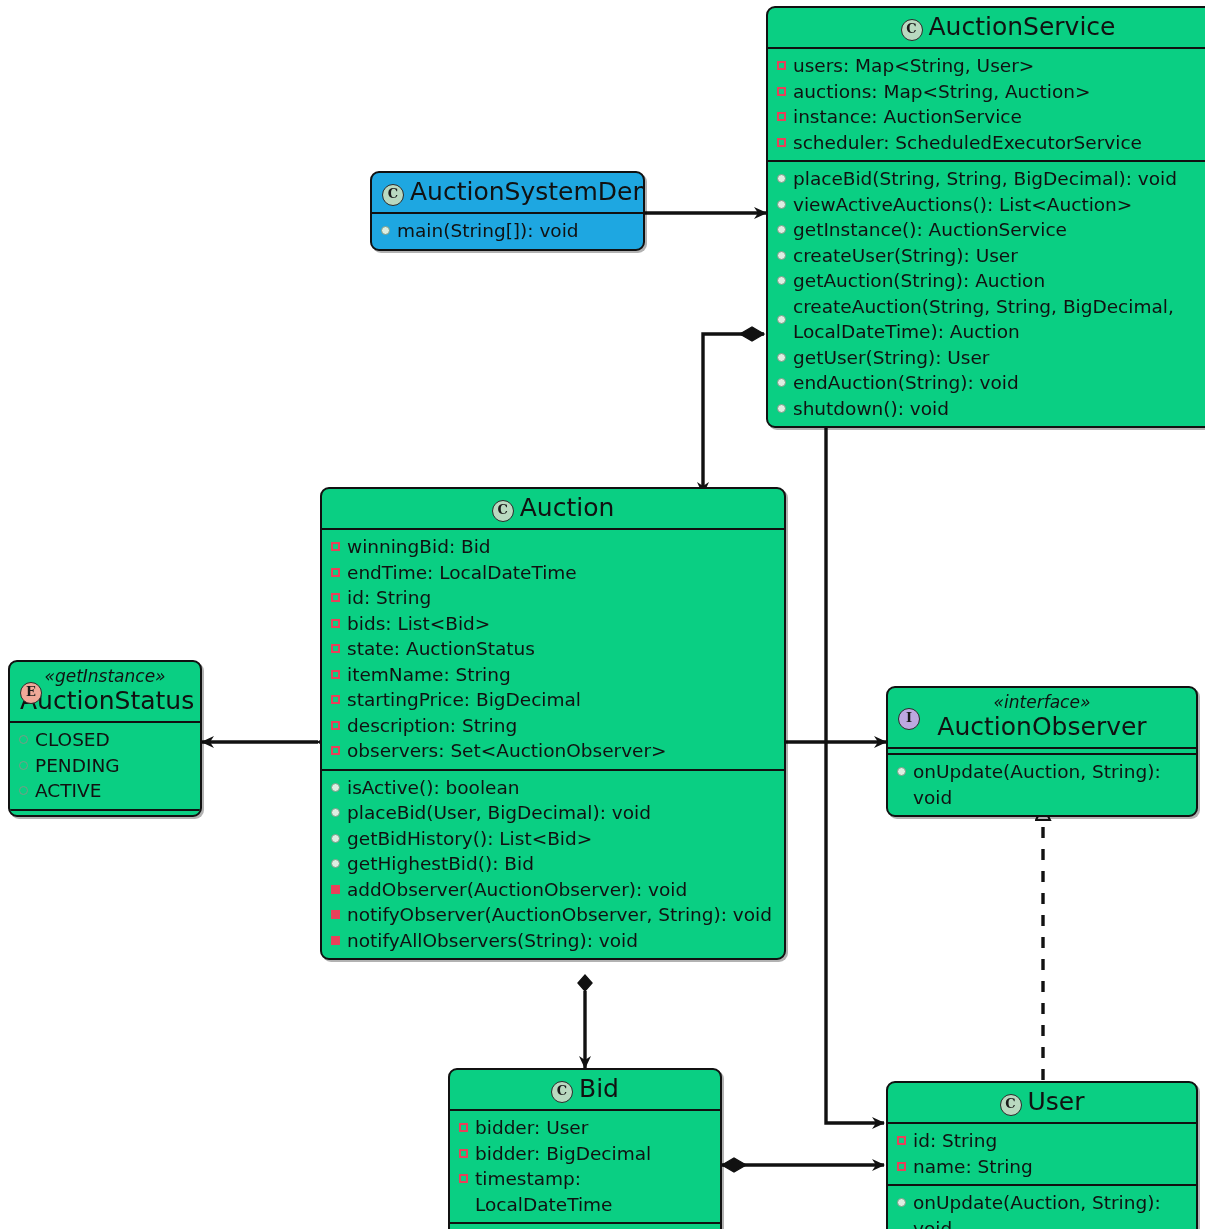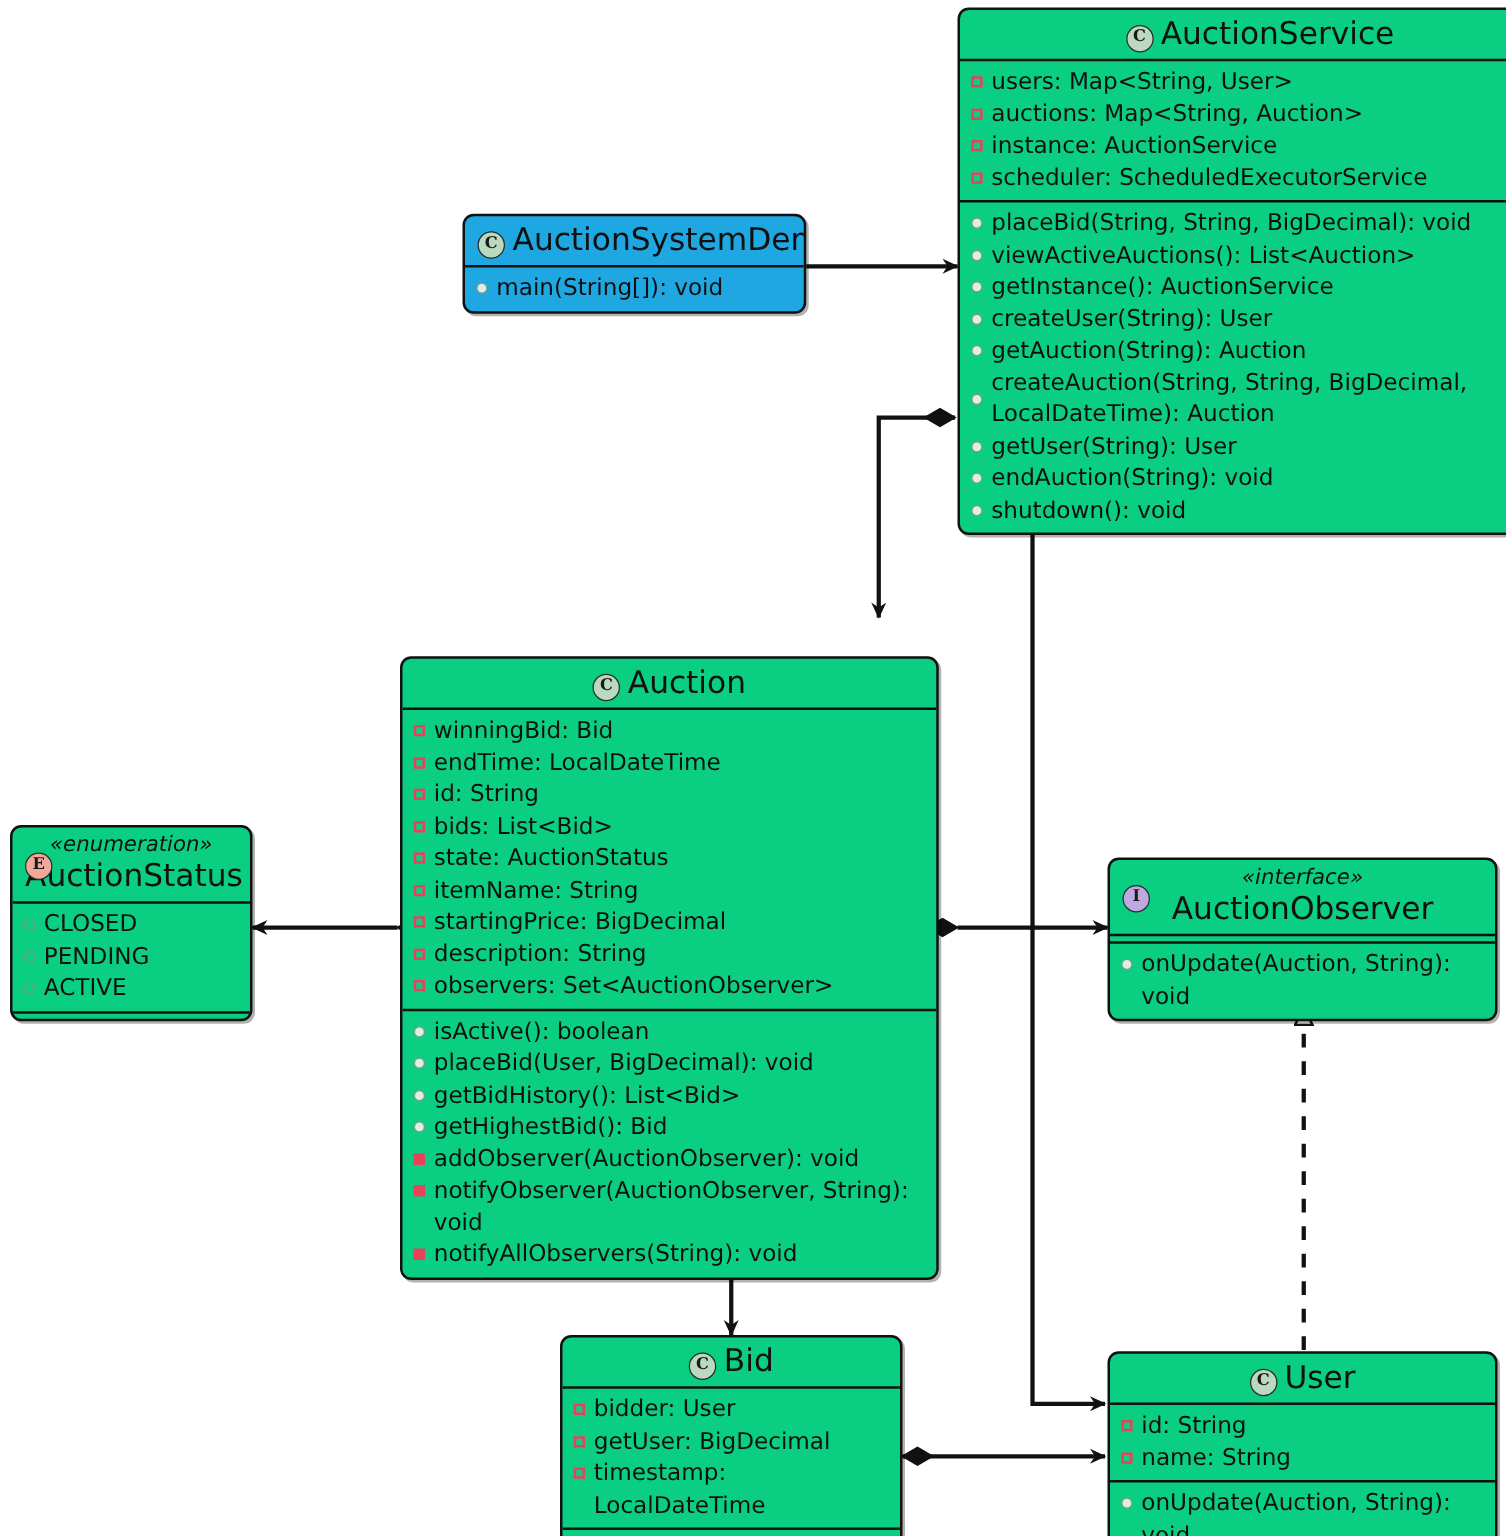--- a/index.html
+++ b/index.html
@@ -200,7 +200,7 @@
     </div>
   </div>
 
-  <div class="umlbox" id="box-auction" style="left:320px; top:525px; width:431px;">
+  <div class="umlbox" id="box-auction" style="left:320px; top:487px; width:466px;">
     <div class="uml-header">
       <span class="cname"><span class="badge c">C</span><span>Auction</span></span>
     </div>

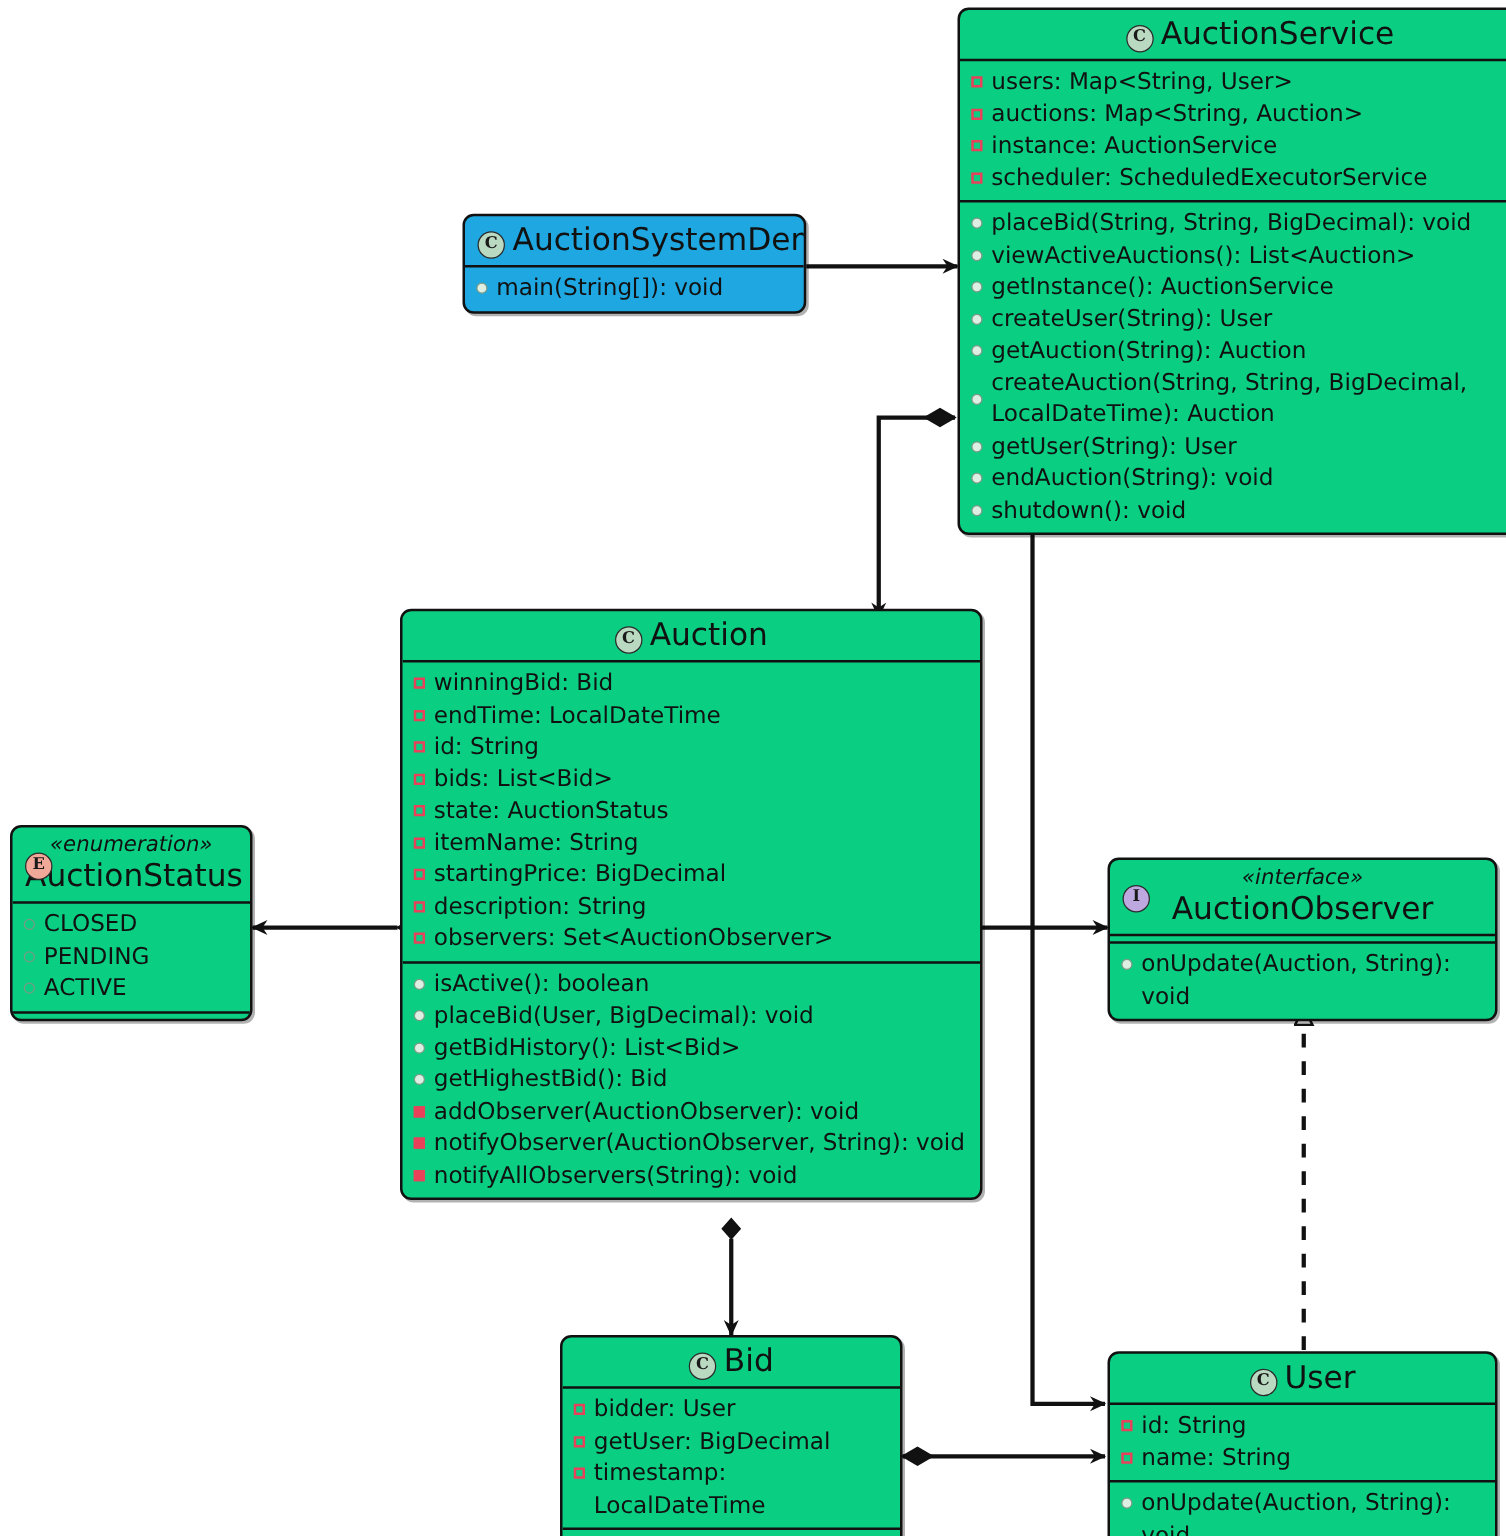--- a/index.html
+++ b/index.html
@@ -229,7 +229,7 @@
   <div class="umlbox" id="box-auction-status" style="left:8px; top:660px; width:194px;">
     <div class="uml-header">
       <span class="badge e abs-pos">E</span>
-      <span class="stereo">«enumeration»</span>
+      <span class="stereo">«getInstance»</span>
       <span class="cname">AuctionStatus</span>
     </div>
     <div class="uml-section">

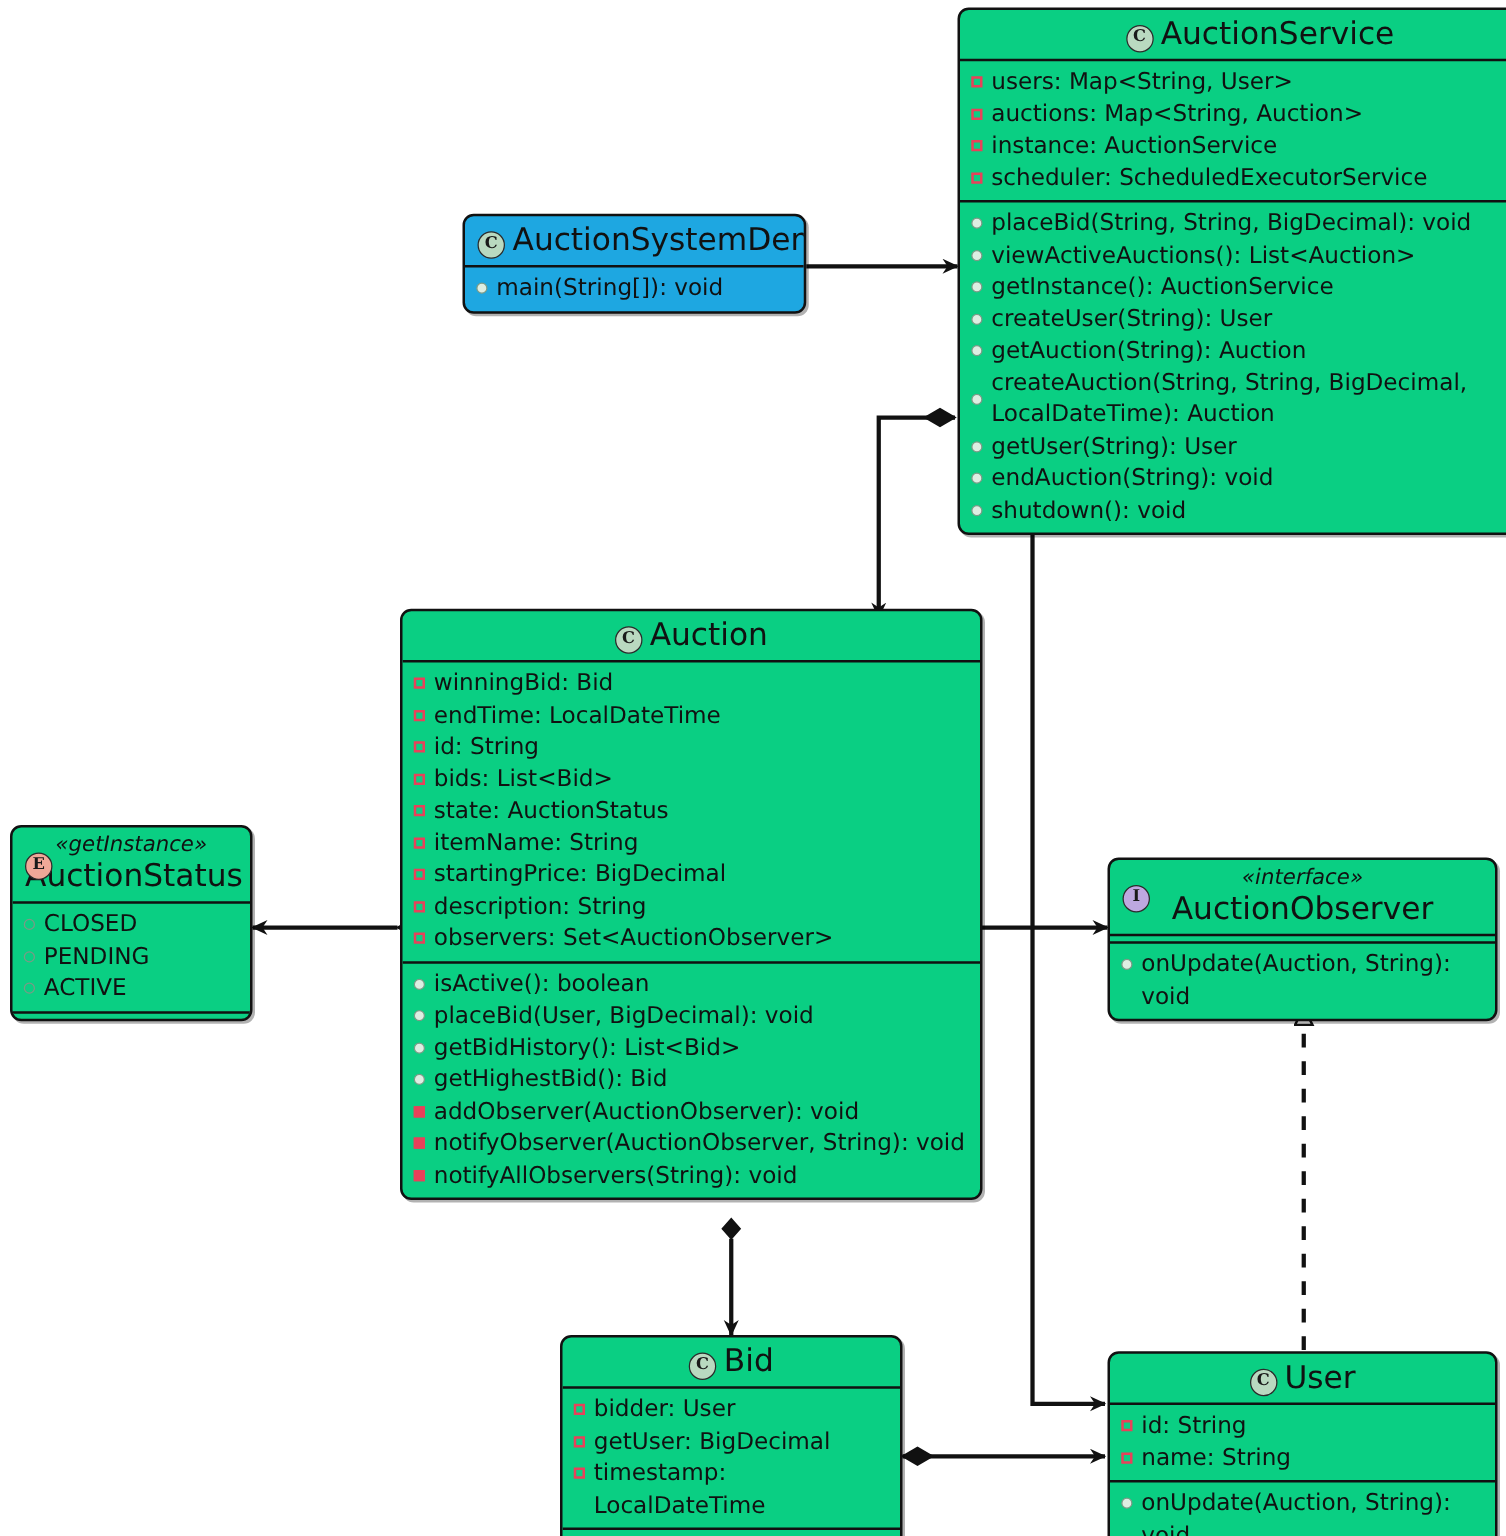--- a/index.html
+++ b/index.html
@@ -258,7 +258,7 @@
     </div>
     <div class="uml-section">
       <div class="memb"><span class="vis priv-field"></span><span class="txt">bidder: User</span></div>
-      <div class="memb"><span class="vis priv-field"></span><span class="txt">getUser: BigDecimal</span></div>
+      <div class="memb"><span class="vis priv-field"></span><span class="txt">bidder: BigDecimal</span></div>
       <div class="memb"><span class="vis priv-field"></span><span class="txt">timestamp: LocalDateTime</span></div>
     </div>
     <div class="uml-section">

